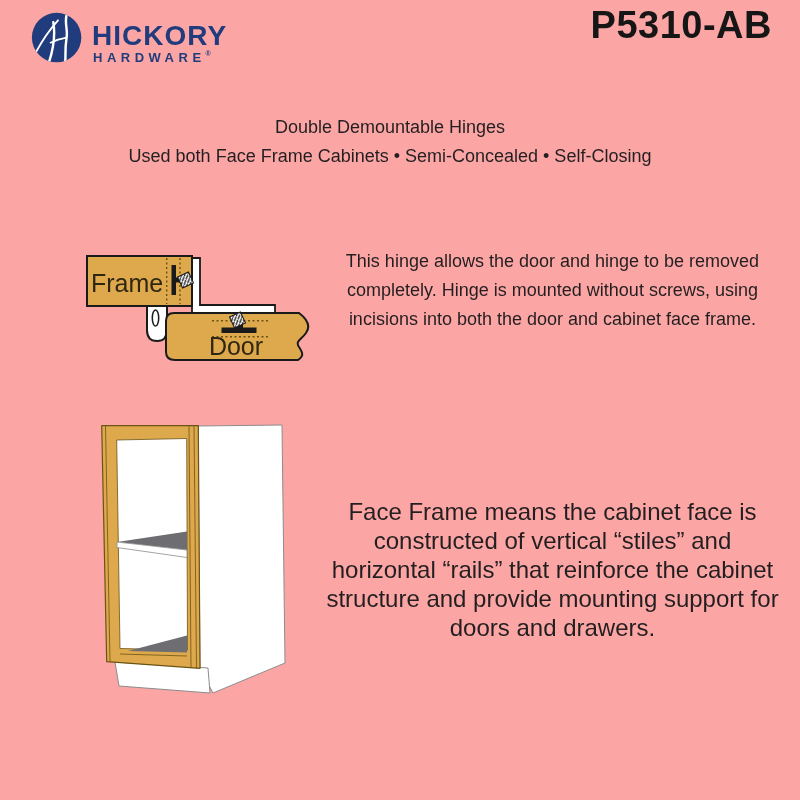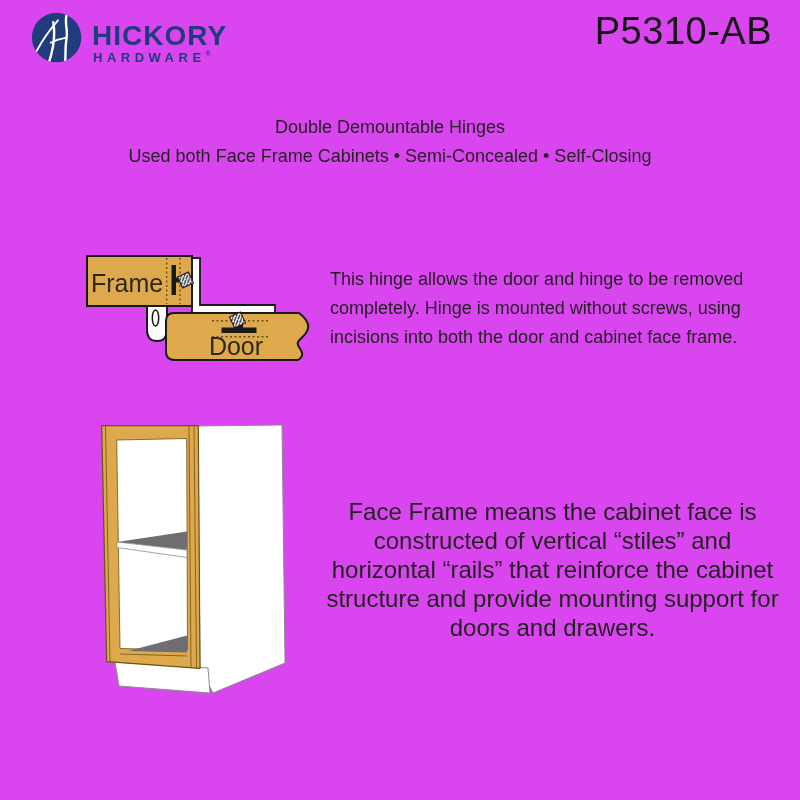--- a/index.html
+++ b/index.html
@@ -11,7 +11,7 @@
   }
   html,body{margin:0;padding:0;background:#f4f4f4;}
   .page{
-    position:relative;width:800px;height:800px;background:#d946ef;
+    position:relative;width:800px;height:800px;background:#fca5a5;
     font-family:"Liberation Sans", sans-serif;color:var(--ink);
     overflow:hidden;margin:0 auto;
   }

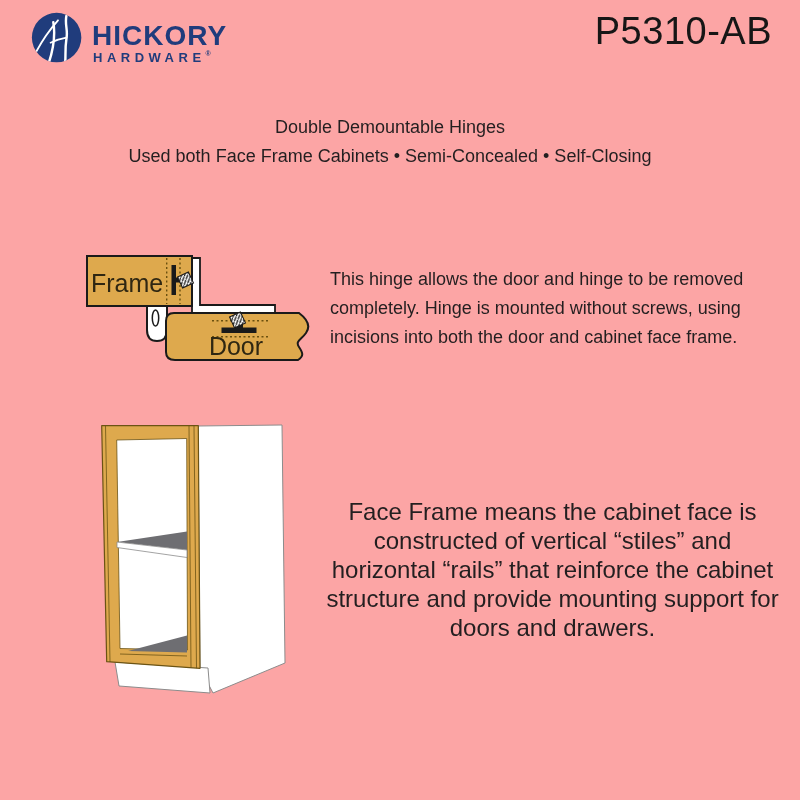--- a/index.html
+++ b/index.html
@@ -28,7 +28,7 @@
   }
   .brand-word2 sup{font-size:7px;letter-spacing:0;vertical-align:6px;}
   .product-code{
-    right:28px;top:10px;font-size:38px;font-weight:400;
+    right:28px;top:4px;font-size:38px;font-weight:700;
     color:#161616;letter-spacing:0.5px;
   }
   

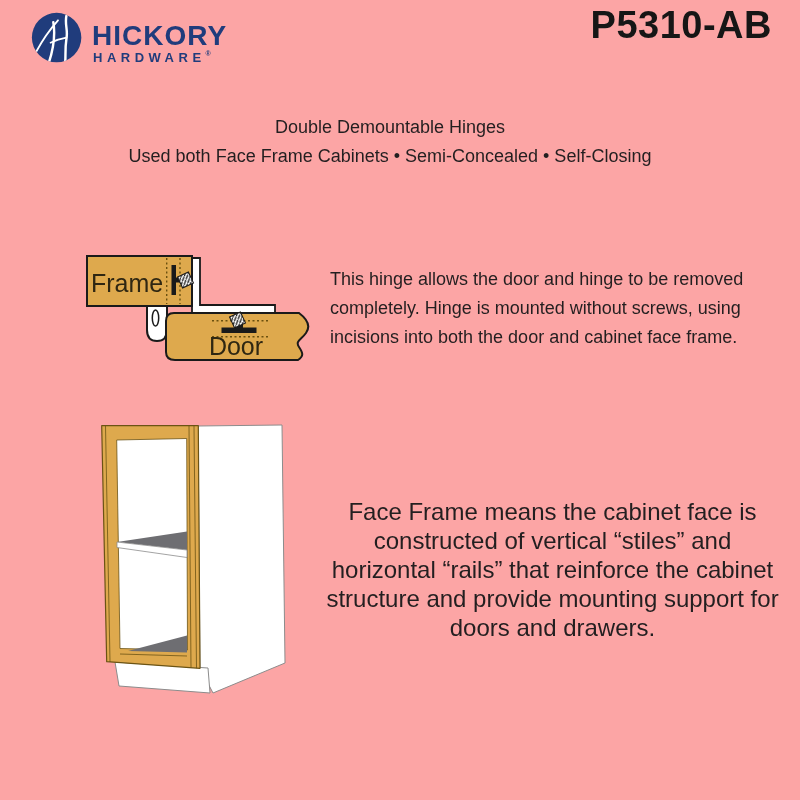--- a/index.html
+++ b/index.html
@@ -36,8 +36,8 @@
   .intro .line{margin:0;}
   
   .hinge-figure{left:70px;top:240px;width:270px;height:140px;}
-  .hinge-text{left:330px;top:247px;width:445px;text-align:left;
-    font-size:18px;line-height:29px;margin-top:18px;}
+  .hinge-text{left:330px;top:247px;width:445px;text-align:center;
+    font-size:18px;line-height:29px;}
   .cabinet-figure{left:70px;top:405px;width:250px;height:295px;}
   .cabinet-text{left:325px;top:497px;width:455px;text-align:center;
     font-size:24px;line-height:29px;}

